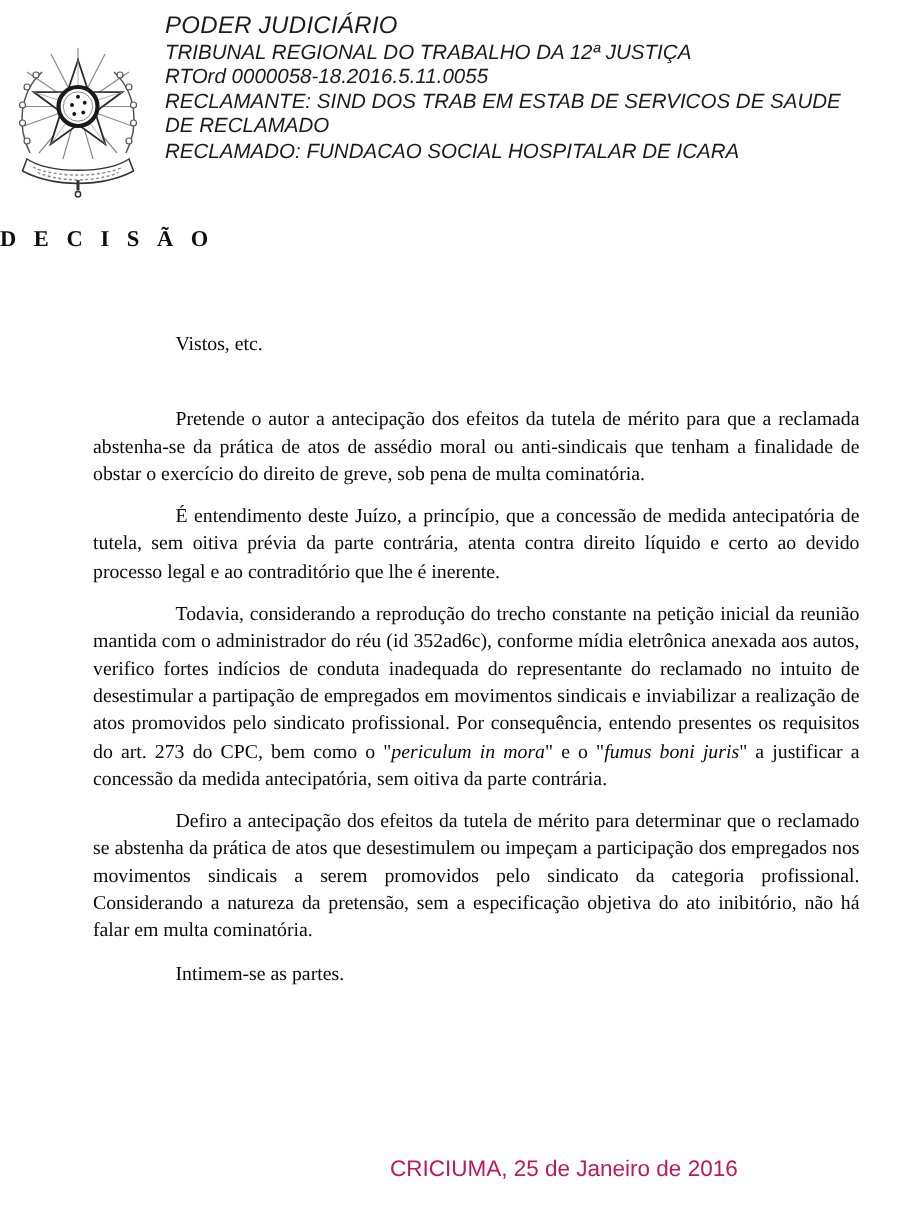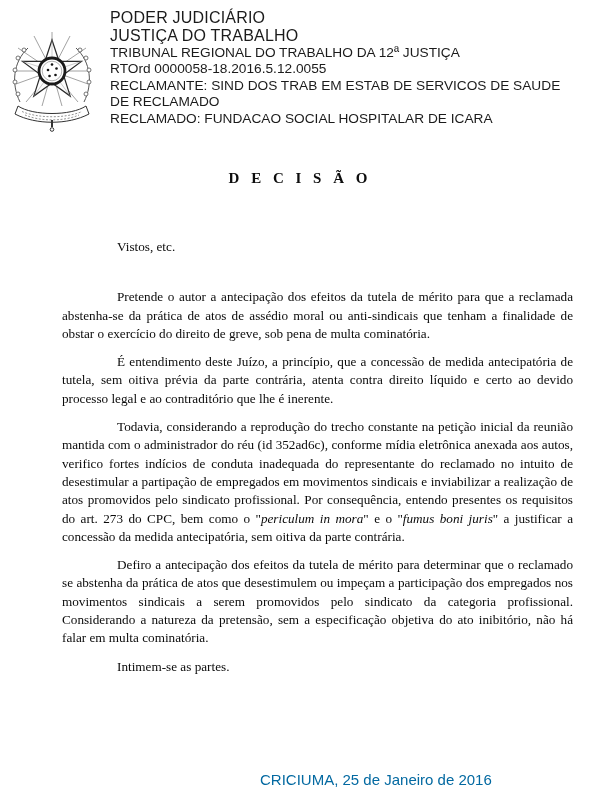--- a/index.html
+++ b/index.html
@@ -20,6 +20,7 @@
     padding:9px 10px 0 110px;
     font-family:"Liberation Sans", sans-serif;
     color:#1b1b1b;
+    font-style:italic;
   }
   .org-line  { font-size:16px;   line-height:18px;   letter-spacing:0.2px; white-space:nowrap; }
   .info-line { font-size:13.7px; line-height:16.4px; white-space:nowrap; }

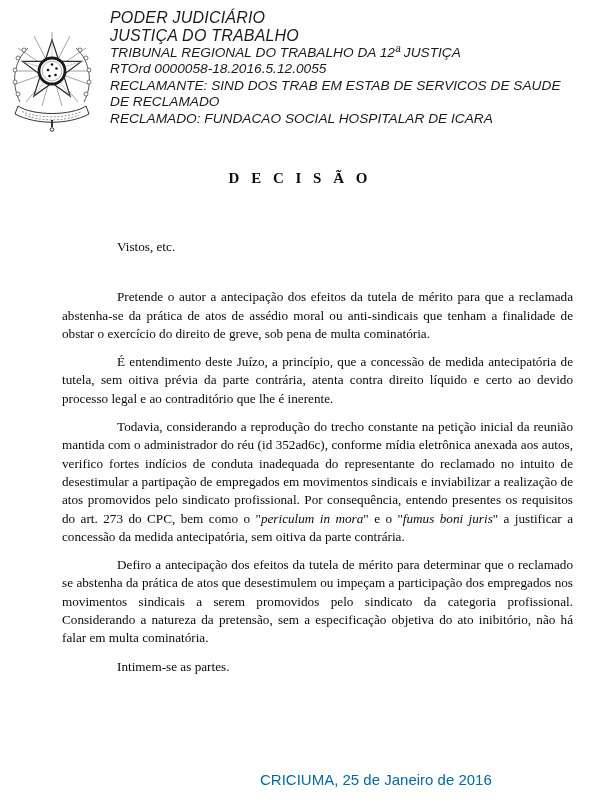--- a/index.html
+++ b/index.html
@@ -131,7 +131,6 @@
 
     <div class="header-text">
       <div class="org-line">PODER JUDICIÁRIO</div>
-      <div class="org-line">JUSTIÇA DO TRABALHO</div>
       <div class="info-line">TRIBUNAL REGIONAL DO TRABALHO DA 12ª JUSTIÇA</div>
       <div class="info-line">RTOrd 0000058-18.2016.5.12.0055</div>
       <div class="info-line">RECLAMANTE: SIND DOS TRAB EM ESTAB DE SERVICOS DE SAUDE</div>

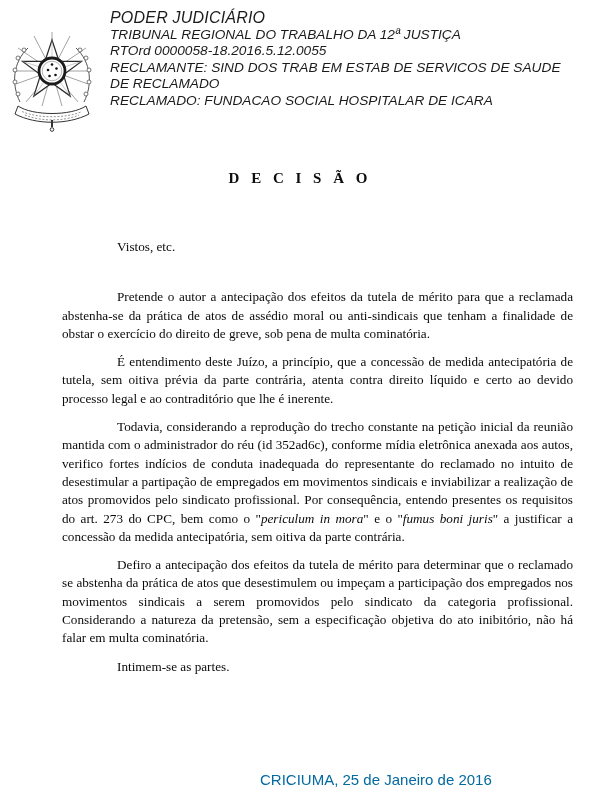--- a/index.html
+++ b/index.html
@@ -132,7 +132,7 @@
     <div class="header-text">
       <div class="org-line">PODER JUDICIÁRIO</div>
       <div class="info-line">TRIBUNAL REGIONAL DO TRABALHO DA 12ª JUSTIÇA</div>
-      <div class="info-line">RTOrd 0000058-18.2016.5.12.0055</div>
+      <div class="info-line">RTOrd 0000058-18.2016.5.11.0055</div>
       <div class="info-line">RECLAMANTE: SIND DOS TRAB EM ESTAB DE SERVICOS DE SAUDE</div>
       <div class="info-line">DE RECLAMADO</div>
       <div class="info-line">RECLAMADO: FUNDACAO SOCIAL HOSPITALAR DE ICARA</div>

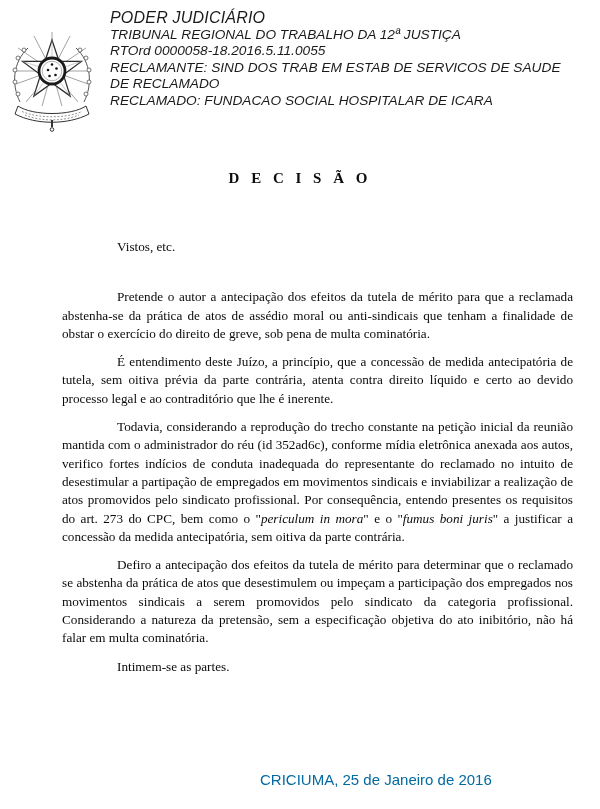--- a/index.html
+++ b/index.html
@@ -27,8 +27,7 @@
 
   
   .title {
-    margin-top:26px;
-    text-align:center;
+    margin-top:8px;
     font-weight:bold;
     font-size:15px;
     line-height:18px;

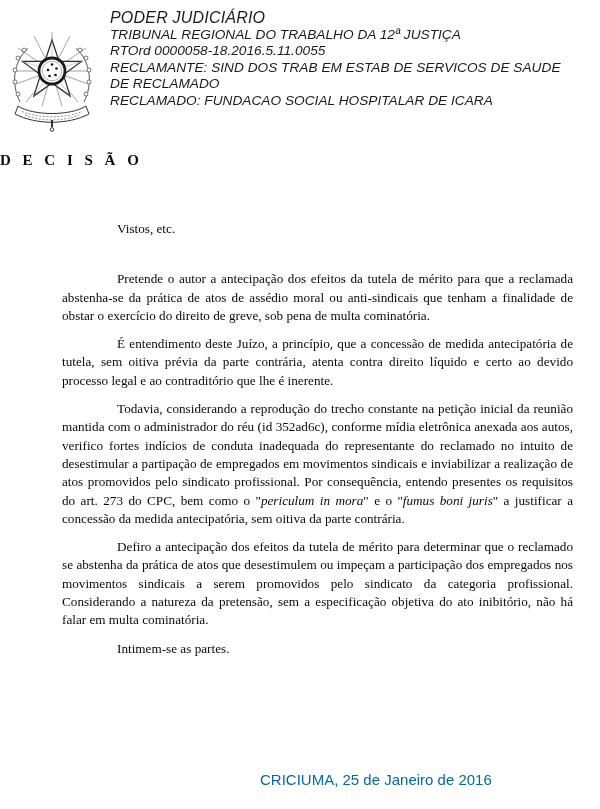--- a/index.html
+++ b/index.html
@@ -55,7 +55,7 @@
     top:771px;
     font-family:"Liberation Sans", sans-serif;
     font-size:15px;
-    color:#0369a1;
+    color:#be185d;
     white-space:nowrap;
   }
 </style>

